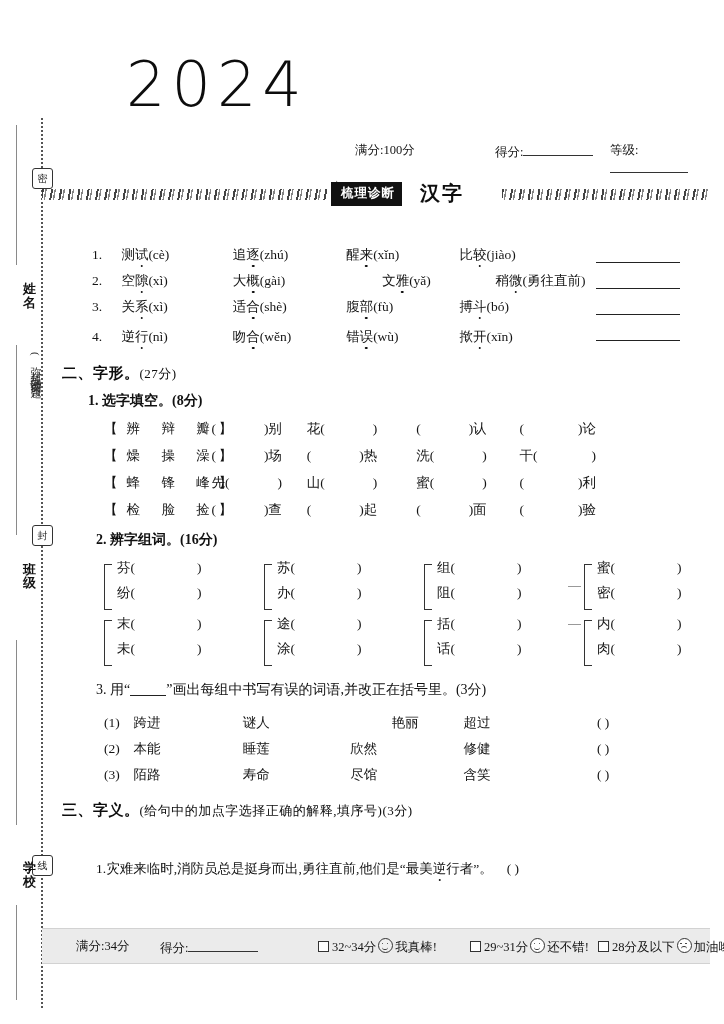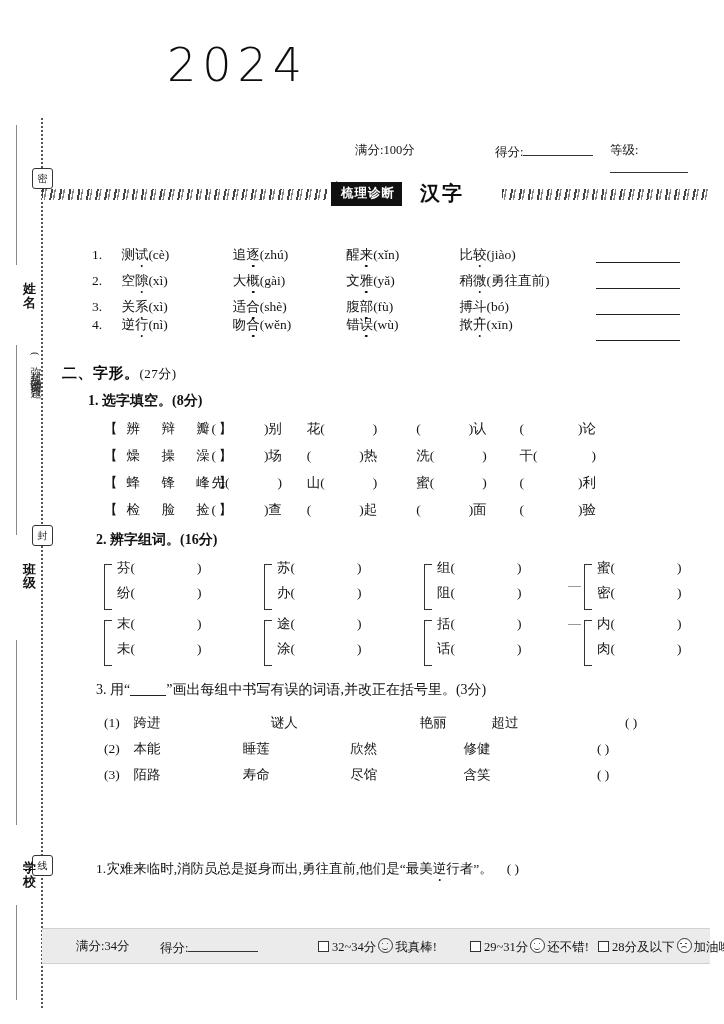--- a/index.html
+++ b/index.html
@@ -51,10 +51,10 @@
 
   
   .year{
-    position:absolute;left:126px;top:38px;
-    font-size:46px;letter-spacing:6px;
+    position:absolute;left:126px;top:48px;
+    font-size:62px;letter-spacing:6px;
     font-family:"DejaVu Sans","Liberation Sans",sans-serif;
-    font-weight:300;color:#0d0d0d;margin-left:41px;
+    font-weight:300;color:#0d0d0d;
   }
   .score-row{
     position:absolute;left:355px;top:142px;width:350px;

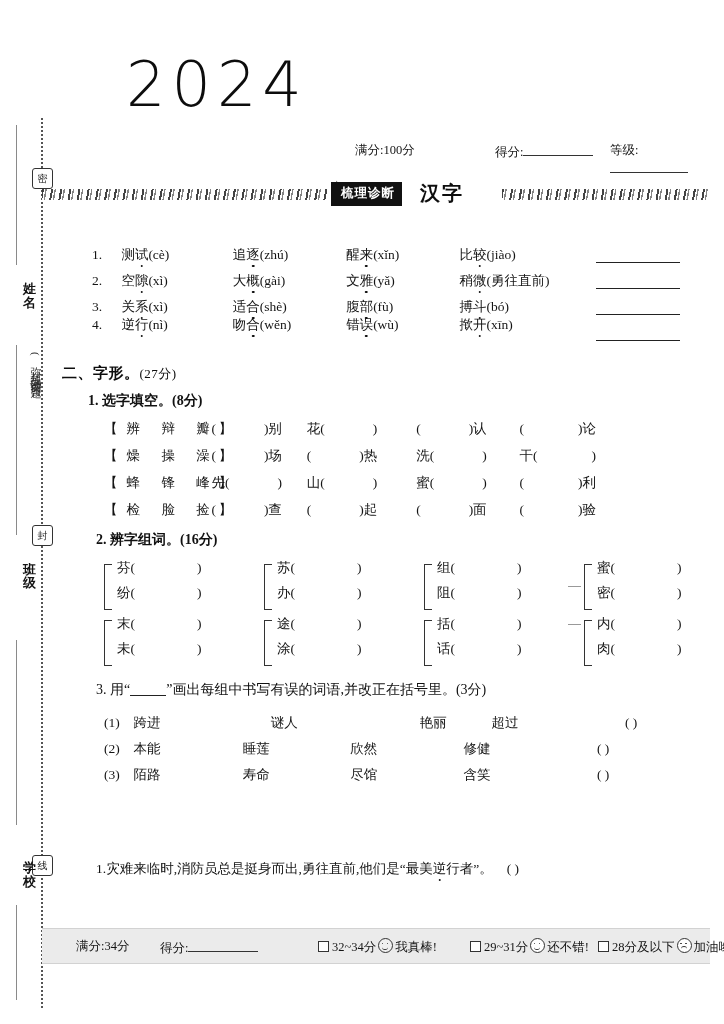--- a/index.html
+++ b/index.html
@@ -239,7 +239,7 @@
     <span style="display:inline-block;width:26px;">2.</span>
     <span style="display:inline-block;width:108px;"><span>空</span><span class="dot">隙</span><span>(xì)</span></span>
     <span style="display:inline-block;width:110px;"><span>大</span><span class="dot">概</span><span>(gài)</span></span>
-    <span style="display:inline-block;width:110px;"><span>文</span><span class="dot">雅</span><span>(yǎ)</span></span>
+    <span style="display:inline-block;width:110px;margin-left:36px;"><span>文</span><span class="dot">雅</span><span>(yǎ)</span></span>
     <span style="display:inline-block;"><span>稍</span><span class="dot">微</span><span>(勇往直前)</span></span>
   </div>
   <div class="ans-line" style="left:596px;top:288px;"></div>

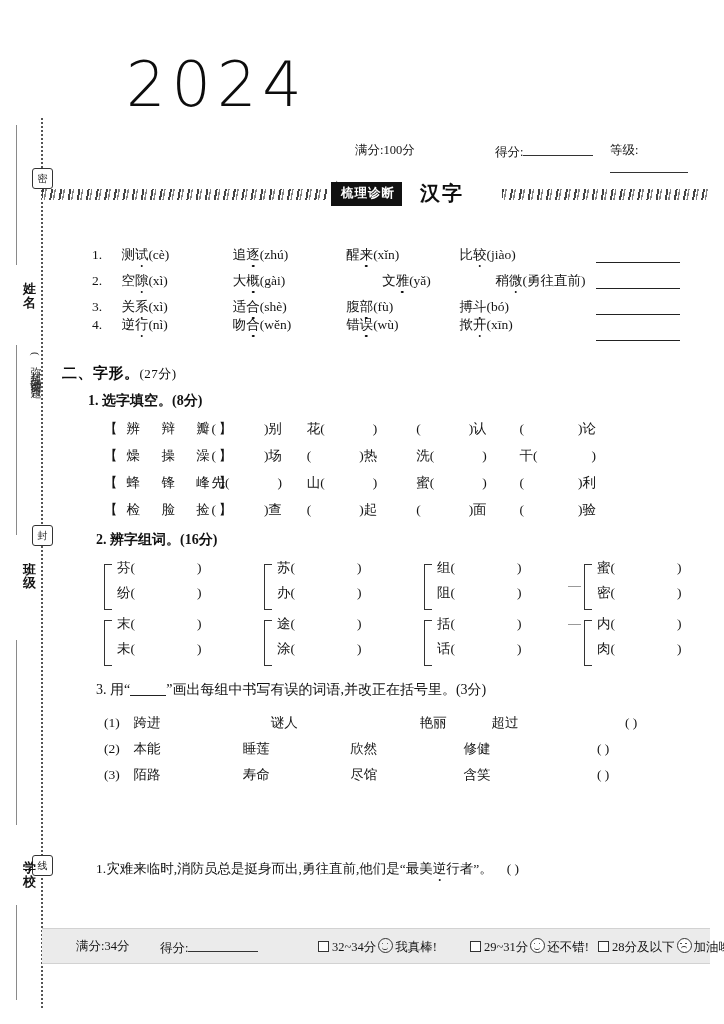--- a/index.html
+++ b/index.html
@@ -253,7 +253,7 @@
   </div>
   <div class="ans-line" style="left:596px;top:314px;"></div>
 
-  <div class="qline" style="left:92px;top:316px;">
+  <div class="qline" style="left:92px;top:328px;">
     <span style="display:inline-block;width:26px;">4.</span>
     <span style="display:inline-block;width:108px;"><span>逆</span><span class="dot">行</span><span>(nì)</span></span>
     <span style="display:inline-block;width:110px;"><span>吻</span><span class="dot">合</span><span>(wěn)</span></span>

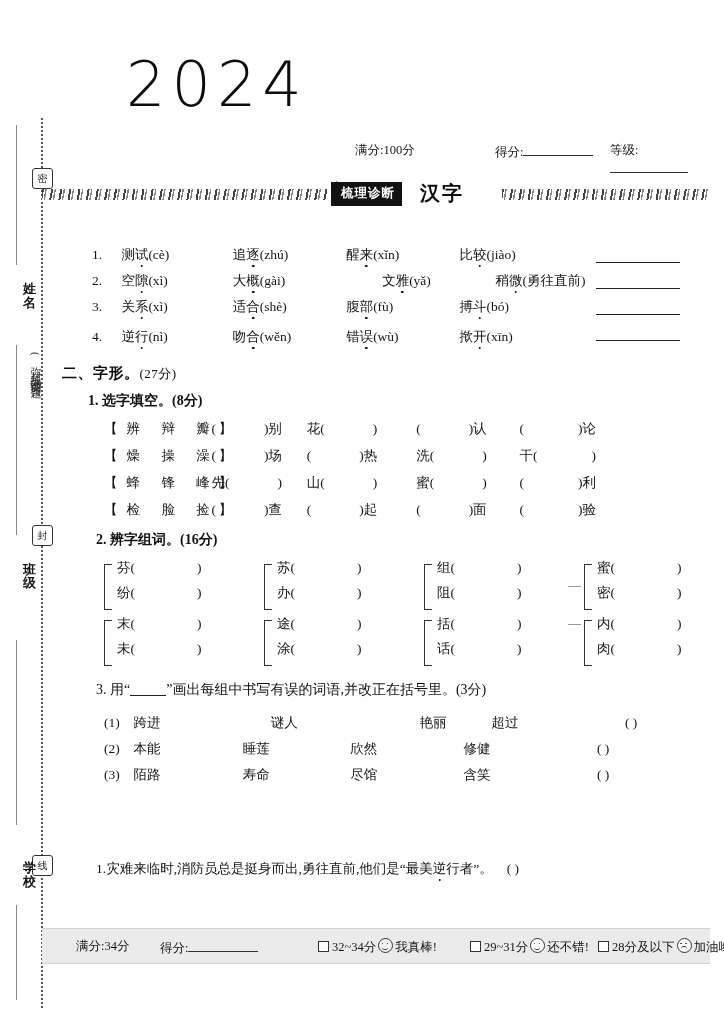--- a/index.html
+++ b/index.html
@@ -353,7 +353,7 @@
   <div class="wrow" style="left:104px;top:714px;">
     <span class="w" style="width:26px;">(1)</span>
     <span class="w" style="width:106px;">跨进</span>
-    <span class="w" style="width:104px;margin-left:28px;">谜人</span>
+    <span class="w" style="width:104px;">谜人</span>
     <span class="w" style="width:110px;text-align:center;">艳丽</span>
     <span class="w" style="width:130px;">超过</span>
     <span class="w">(          )</span>

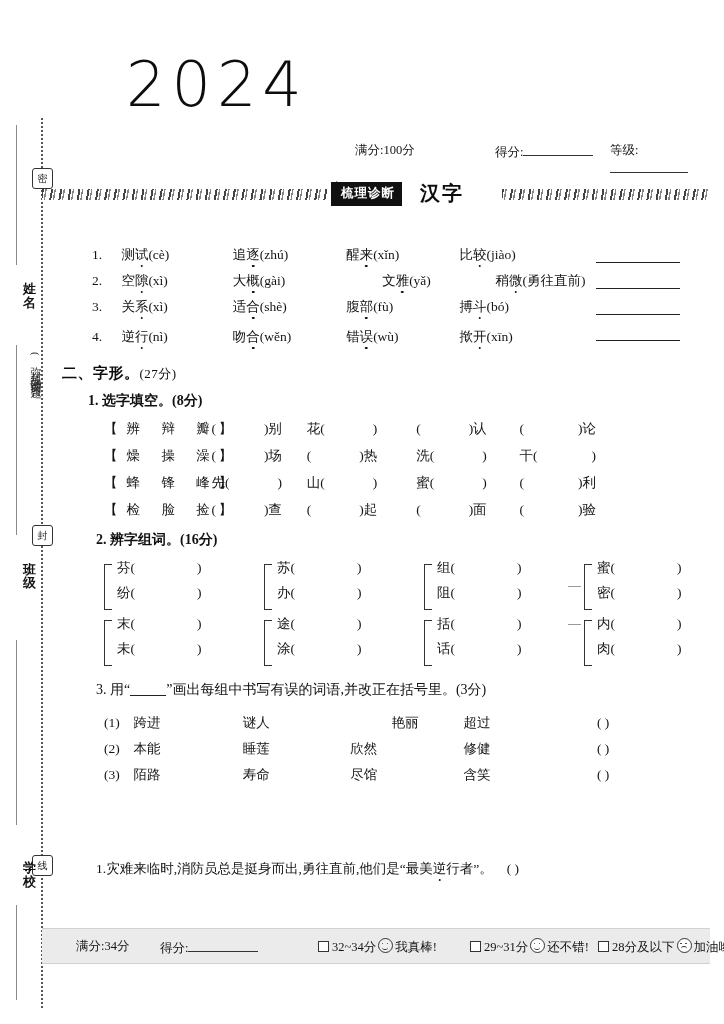--- a/index.html
+++ b/index.html
@@ -375,6 +375,9 @@
     <span class="w">(          )</span>
   </div>
 
+  <div class="sec-head" style="left:62px;top:801px;">
+    <span>三、字义。</span><span class="note">(给句中的加点字选择正确的解释,填序号)(3分)</span>
+  </div>
 
 
   <div class="qline" style="left:96px;top:860px;">

